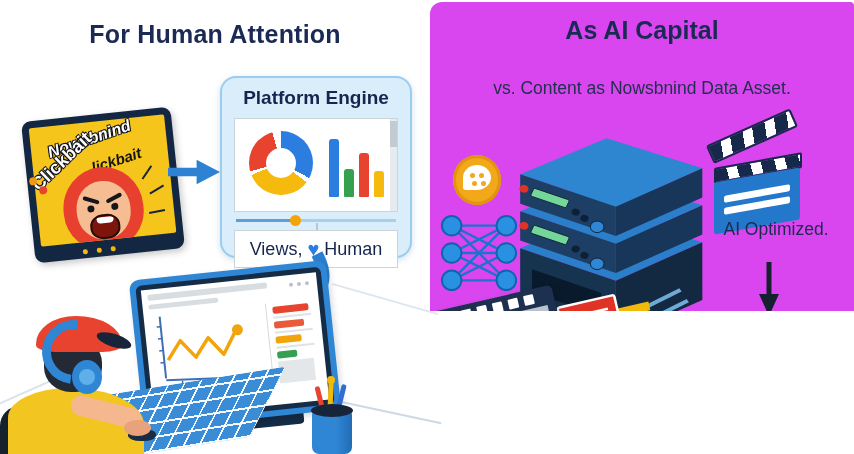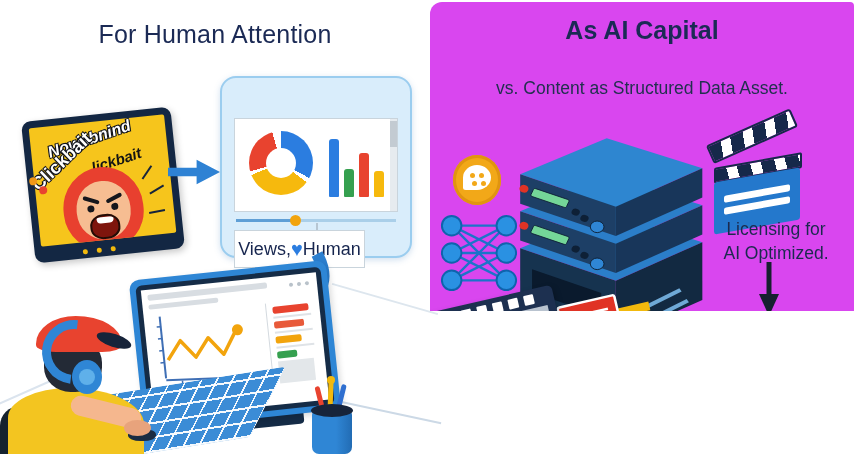--- a/index.html
+++ b/index.html
@@ -8,7 +8,7 @@
 .abs{position:absolute}
 
 
-#left-title{left:0;top:20px;width:430px;text-align:center;font-size:25px;font-weight:normal;color:#1b2a55;letter-spacing:.2px}
+#left-title{left:0;top:20px;width:430px;text-align:center;font-size:25px;font-weight:bold;color:#1b2a55;letter-spacing:.2px}
 
 
 #cbw{left:28px;top:114px;width:150px;height:142px;background:#132743;border-radius:9px;padding:7px 7px 16px 7px;transform:rotate(-6deg);box-shadow:2px 3px 7px rgba(0,0,0,.22)}

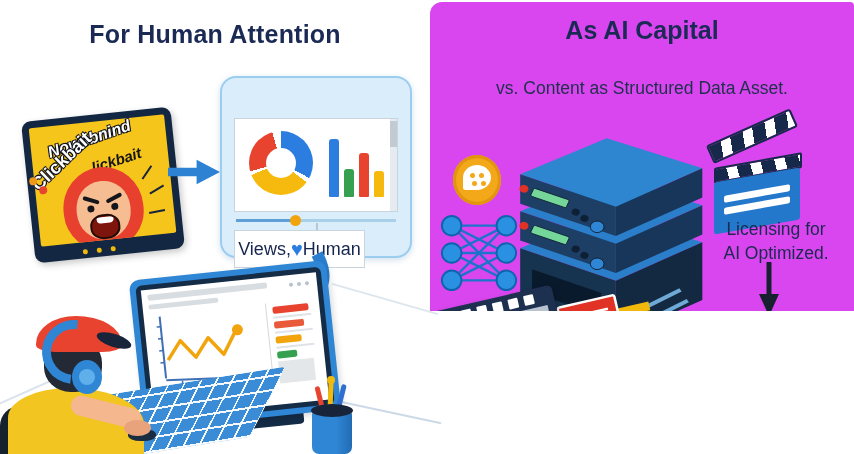--- a/index.html
+++ b/index.html
@@ -211,6 +211,7 @@
   <div class="abs" id="arrow-right"></div>
 
   <div class="abs" id="pe">
+    <div id="pe-title">Platform Engine</div>
     <div id="pe-panel">
       <div id="donut"></div>
       <div id="bars">

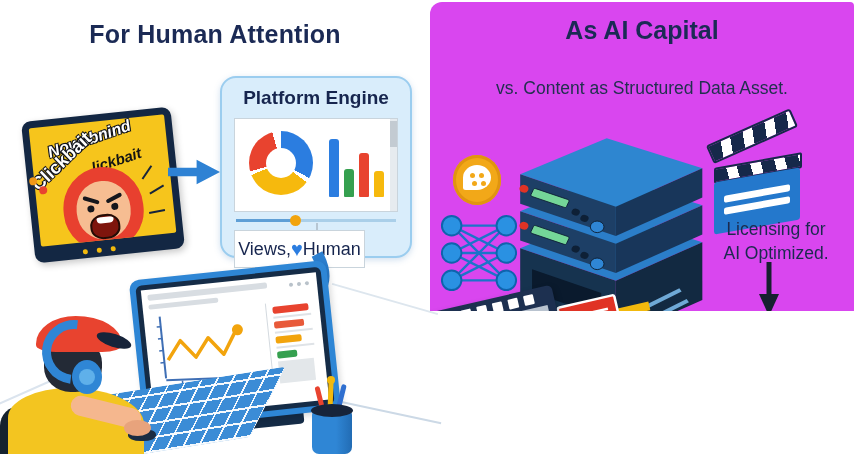--- a/index.html
+++ b/index.html
@@ -309,7 +309,7 @@
 
   <div class="abs" id="rp">
     <div id="rp-title">As AI Capital</div>
-    <div class="rp-sub" id="rs2">vs. Content as Structured Data Asset.</div>
+    <div class="rp-sub" id="rs2">vs. Content as Nowsbnind Data Asset.</div>
 
     <div id="chat">
       <div id="chat-ring"></div>

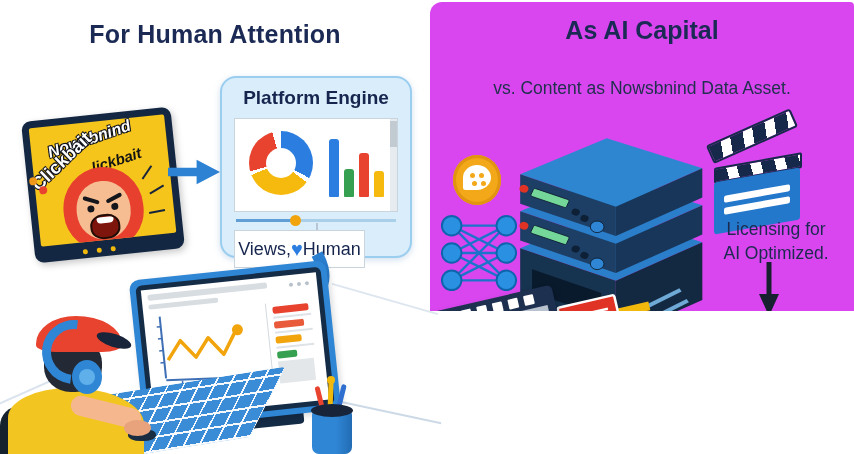--- a/index.html
+++ b/index.html
@@ -423,7 +423,6 @@
     </div>
 
     <div id="lic">
-      <div>Licensing for</div>
       <div>AI Optimized.</div>
     </div>
 

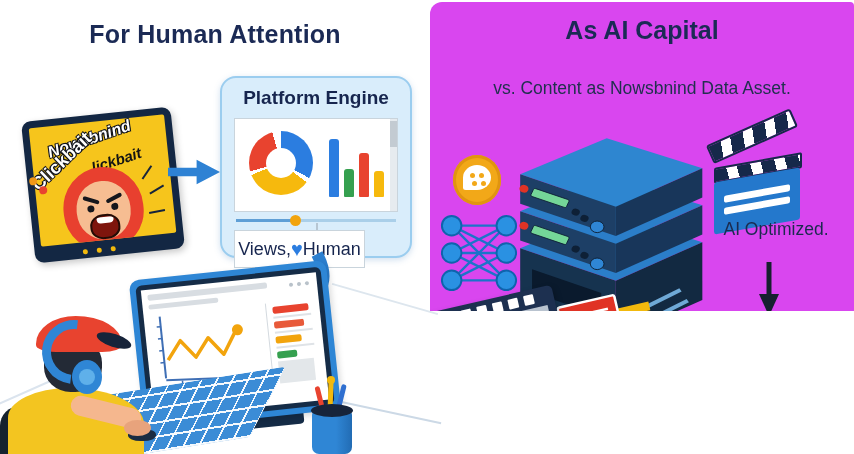--- a/index.html
+++ b/index.html
@@ -55,7 +55,7 @@
 #pe-slider-fill{position:absolute;left:0;top:0;width:60px;height:3px;background:#5f9fd6}
 #pe-dot{position:absolute;left:54px;top:-4px;width:11px;height:11px;border-radius:50%;background:#f2a40d}
 #pe-tick{position:absolute;left:50%;top:4px;width:2px;height:7px;background:#b7c6d2}
-#pe-metrics{position:absolute;left:12px;top:152px;width:131px;height:38px;background:#fff;border:1.5px solid #c9d4dc;display:flex;align-items:center;justify-content:center;font-size:18px;color:#16254e}
+#pe-metrics{position:absolute;left:12px;top:152px;width:164px;height:38px;background:#fff;border:1.5px solid #c9d4dc;display:flex;align-items:center;justify-content:center;gap:5px;font-size:18px;color:#16254e}
 #heart{color:#2b7de0;font-size:20px;line-height:1}
 
 

